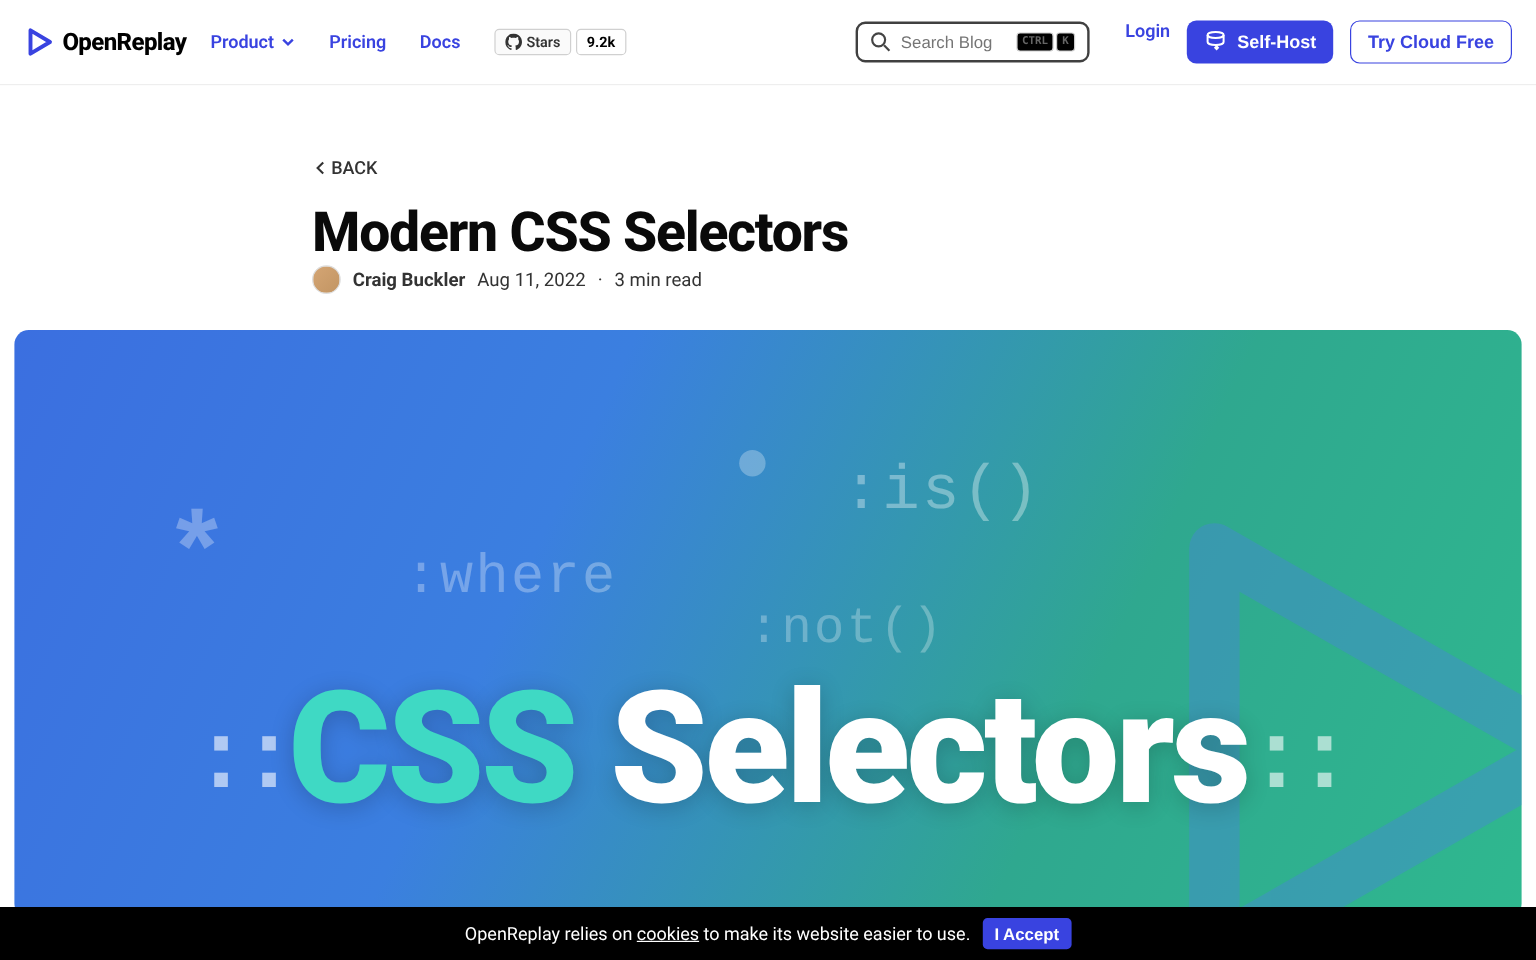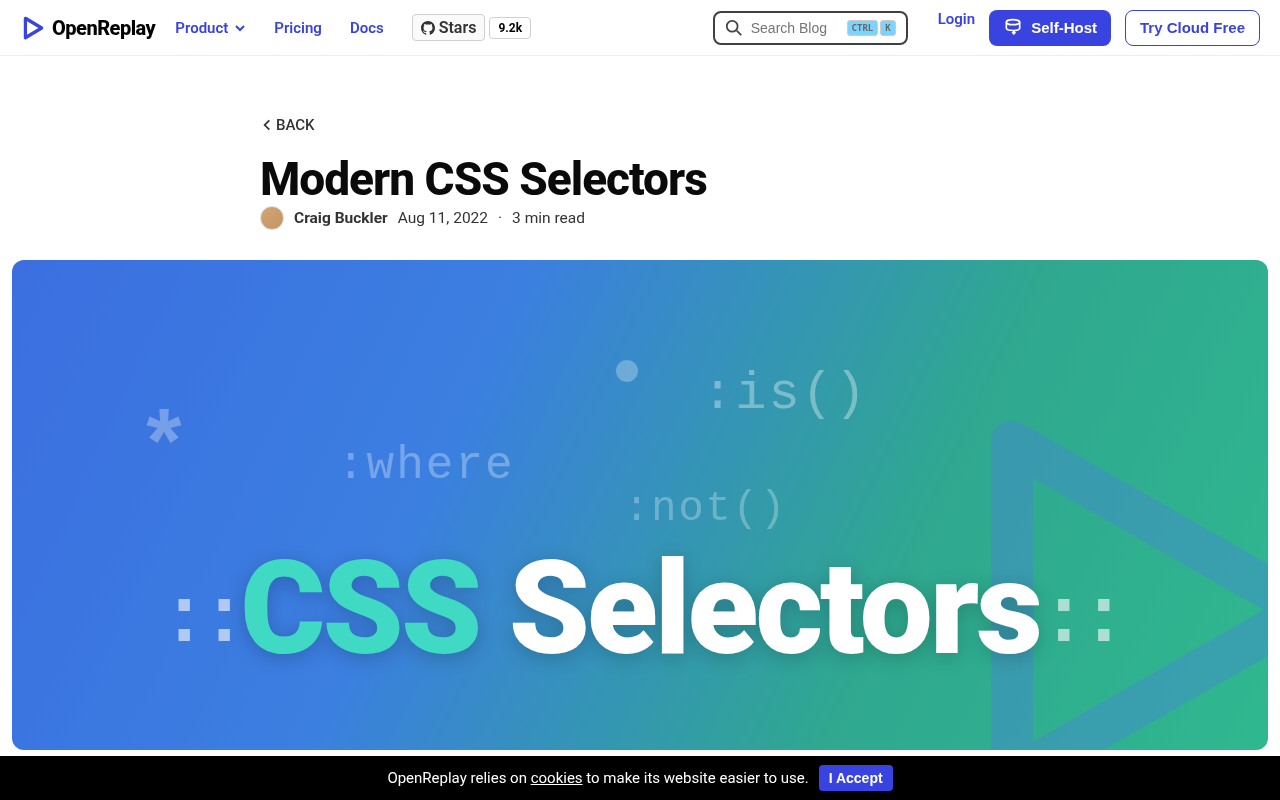--- a/index.html
+++ b/index.html
@@ -4,7 +4,7 @@
 <style>
 *{margin:0;padding:0;box-sizing:border-box}
 body{font-family:-apple-system,BlinkMacSystemFont,"Segoe UI",Roboto,sans-serif;background:#fff;color:#000;width:1280px;height:800px;overflow:hidden;position:relative}
-.header{display:flex;align-items:center;height:56px;padding:0 20px;border-bottom:1px solid #eee;gap:10px}
+.header{display:flex;align-items:center;height:71px;padding:0 20px;border-bottom:1px solid #eee;gap:10px}
 .logo{display:flex;align-items:center;gap:6px;font-weight:800;font-size:20px;letter-spacing:-0.5px}
 .logo svg{flex-shrink:0}
 .nav{display:flex;gap:28px;margin-left:10px}

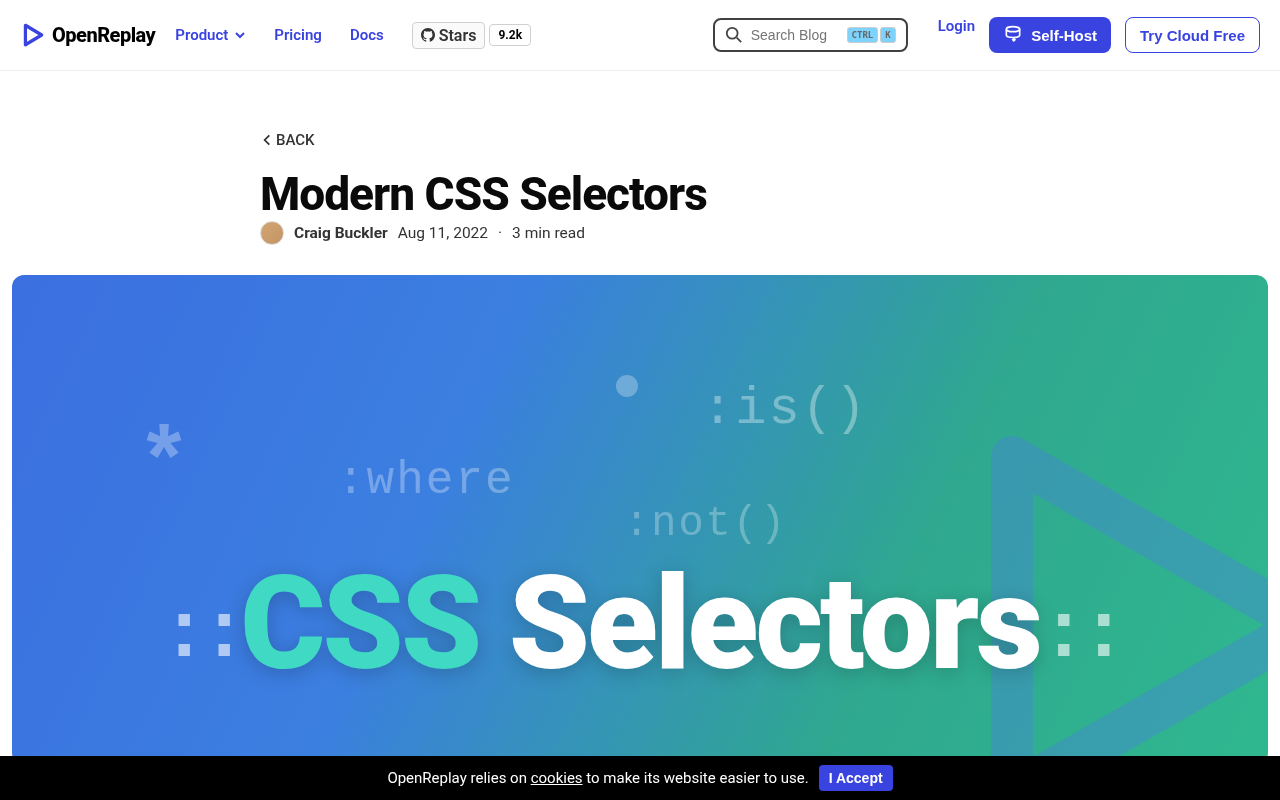--- a/index.html
+++ b/index.html
@@ -10,7 +10,7 @@
 .nav{display:flex;gap:28px;margin-left:10px}
 .nav-item{color:#3943e0;font-weight:600;font-size:15px;display:flex;align-items:center;gap:6px;cursor:pointer}
 .gh-badge{display:flex;align-items:center;margin-left:18px}
-.gh-stars{display:flex;align-items:center;gap:4px;background:#fafafa;border:1px solid #d0d0d0;border-radius:4px;padding:3px 8px;font-size:16px;font-weight:600;color:#333}
+.gh-stars{display:flex;align-items:center;gap:4px;background:#fafafa;border:1px solid #d0d0d0;border-radius:4px;padding:3px 8px;font-size:12px;font-weight:600;color:#333}
 .gh-count{background:#fff;border:1px solid #d0d0d0;border-radius:4px;padding:3px 8px;font-size:12px;font-weight:700;margin-left:4px}
 .search{display:flex;align-items:center;border:2px solid #404040;border-radius:8px;padding:6px 10px;margin-left:auto;width:195px;gap:8px}
 .search-input{border:none;outline:none;font-size:14px;color:#999;flex:1;min-width:0;font-weight:500}

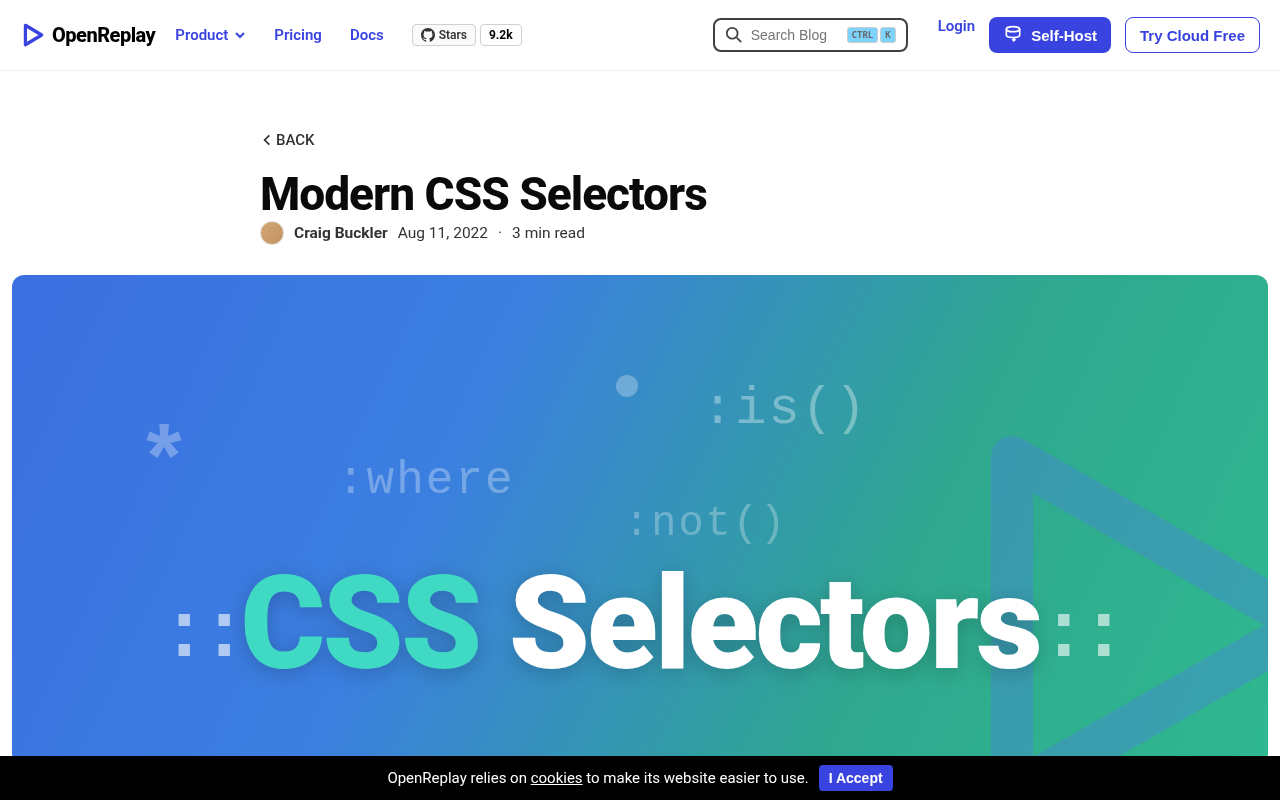--- a/index.html
+++ b/index.html
@@ -15,7 +15,7 @@
 .search{display:flex;align-items:center;border:2px solid #404040;border-radius:8px;padding:6px 10px;margin-left:auto;width:195px;gap:8px}
 .search-input{border:none;outline:none;font-size:14px;color:#999;flex:1;min-width:0;font-weight:500}
 .kbd-group{display:flex;gap:2px}
-.kbd{background:#7dd3fc;border:1px solid #ccc;border-radius:3px;font-size:9px;padding:2px 4px;font-family:monospace;color:#666;font-weight:bold}
+.kbd{background:#000000;border:1px solid #ccc;border-radius:3px;font-size:9px;padding:2px 4px;font-family:monospace;color:#666;font-weight:bold}
 .header-right{display:flex;gap:14px;margin-left:20px}
 .login-link{color:#3943e0;font-weight:600;font-size:15px;cursor:pointer}
 .btn-primary{background:#3943e0;color:#fff;border:none;border-radius:8px;padding:8px 14px;font-size:15px;font-weight:600;display:flex;align-items:center;gap:8px;cursor:pointer}

